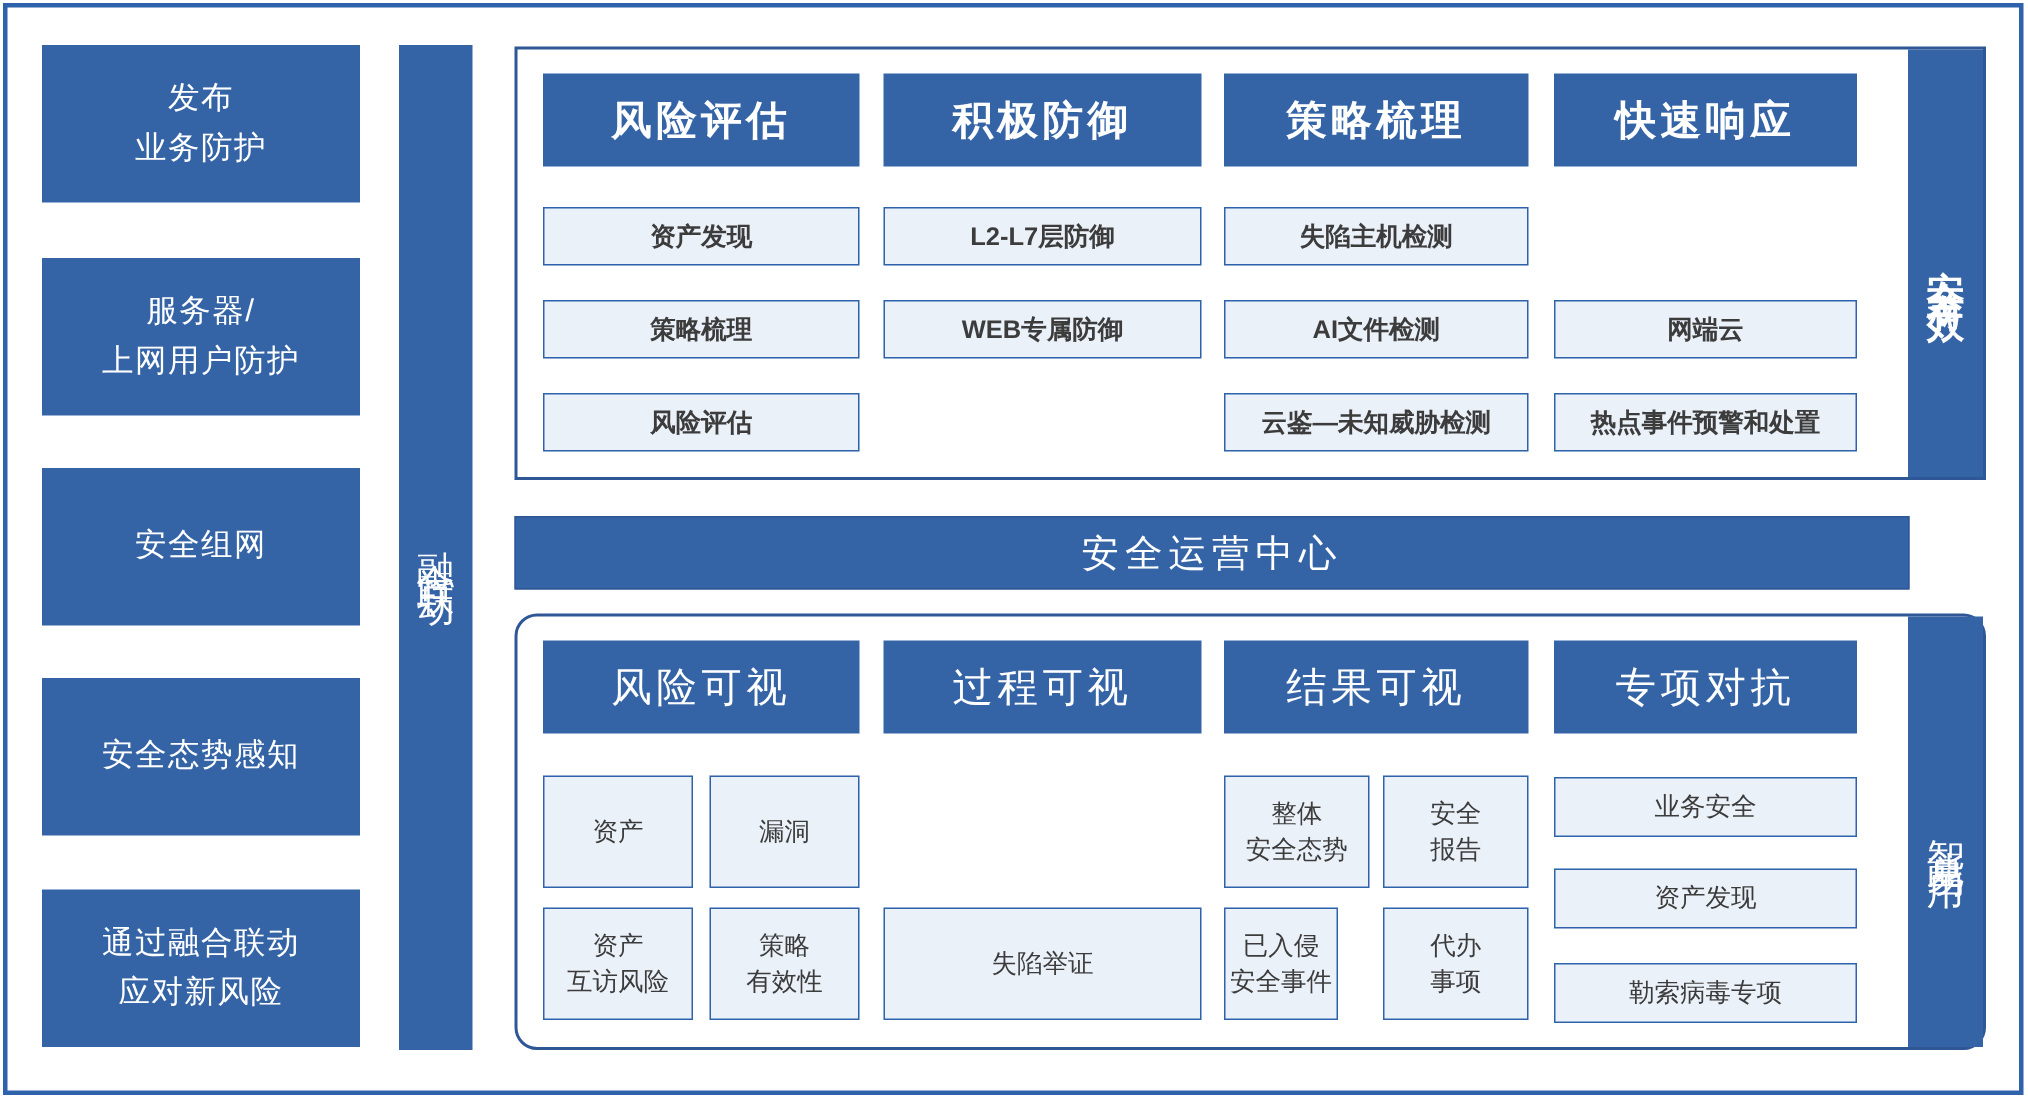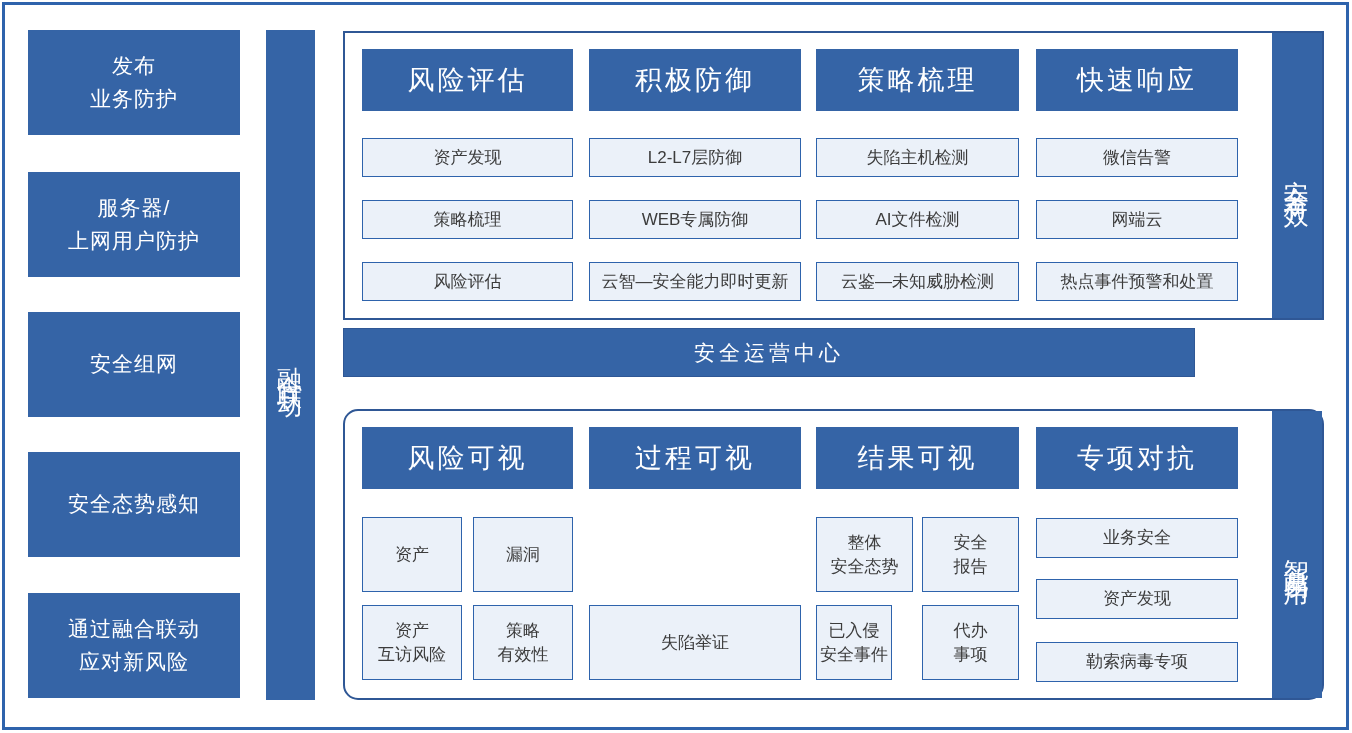--- a/index.html
+++ b/index.html
@@ -35,7 +35,7 @@
     position: absolute; left: 343px; width: 981px;
     border: 2px solid #2F5795; background: #ffffff;
   }
-  .section.top { top: 31px; height: 289px; }
+  .section.top { top: 31px; height: 289px; font-weight: bold; }
   .section.bottom { top: 409px; height: 291px; border-radius: 15px; }
 
   .vlabel {

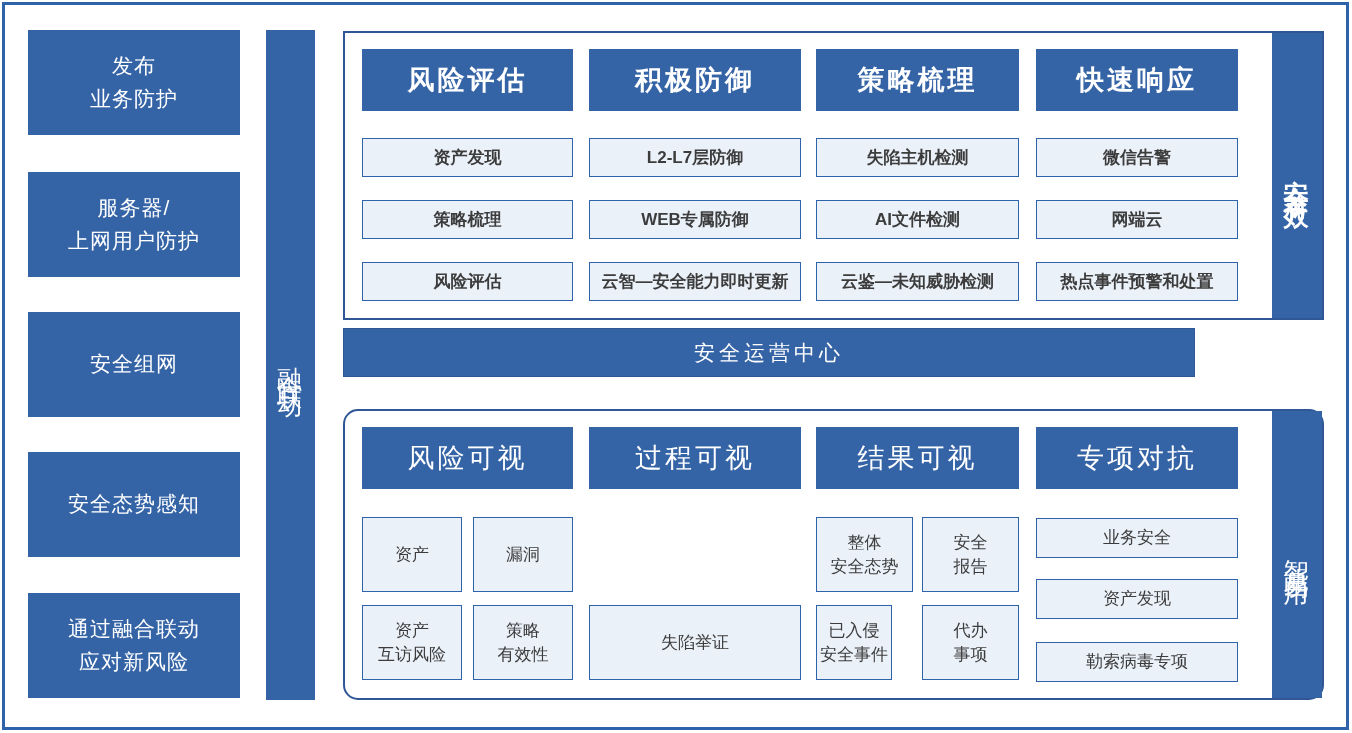--- a/index.html
+++ b/index.html
@@ -109,7 +109,6 @@
     </div>
     <div class="col" style="left:691px;width:202px">
       <div class="hdr">快速响应</div>
-      <div class="item" style="top:105px">微信告警</div>
       <div class="item" style="top:167px">网端云</div>
       <div class="item" style="top:229px">热点事件预警和处置</div>
     </div>

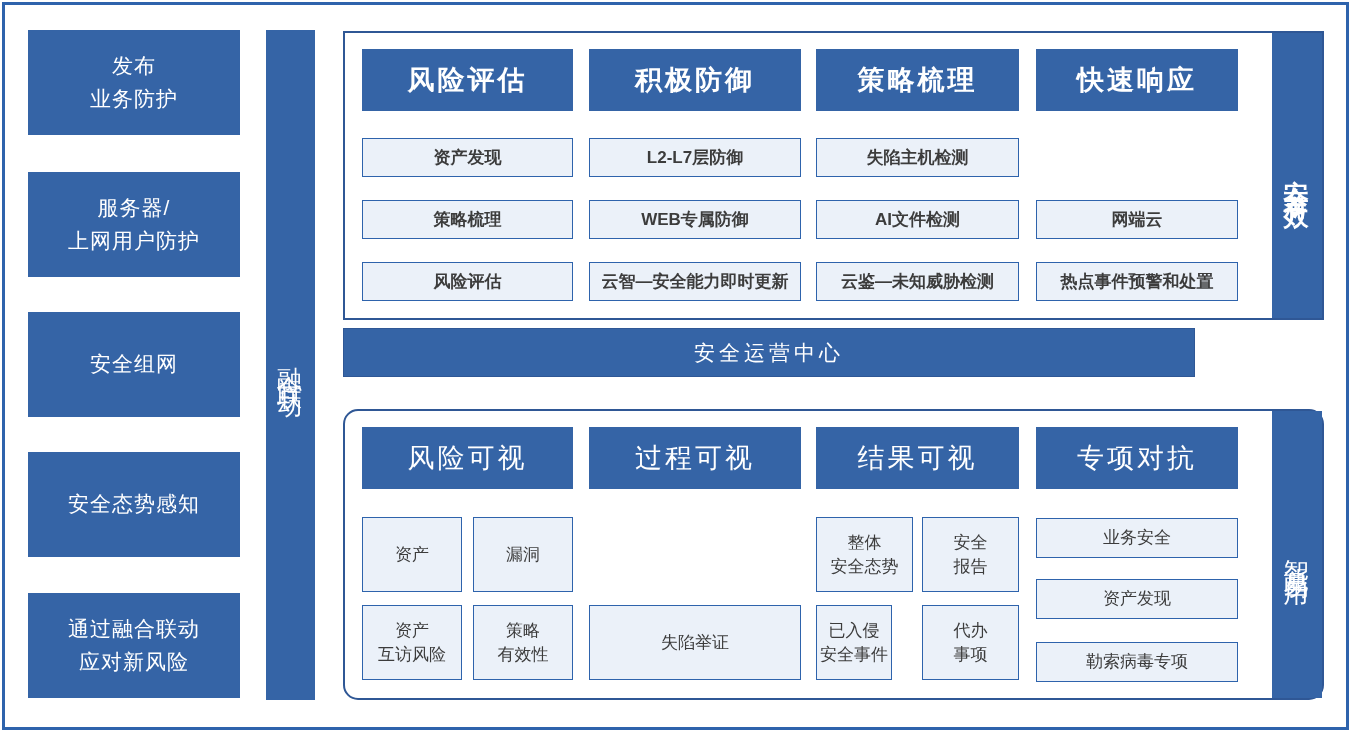--- a/index.html
+++ b/index.html
@@ -99,7 +99,6 @@
       <div class="hdr">积极防御</div>
       <div class="item" style="top:105px">L2-L7层防御</div>
       <div class="item" style="top:167px">WEB专属防御</div>
-      <div class="item" style="top:229px">云智—安全能力即时更新</div>
     </div>
     <div class="col" style="left:471px;width:203px">
       <div class="hdr">策略梳理</div>

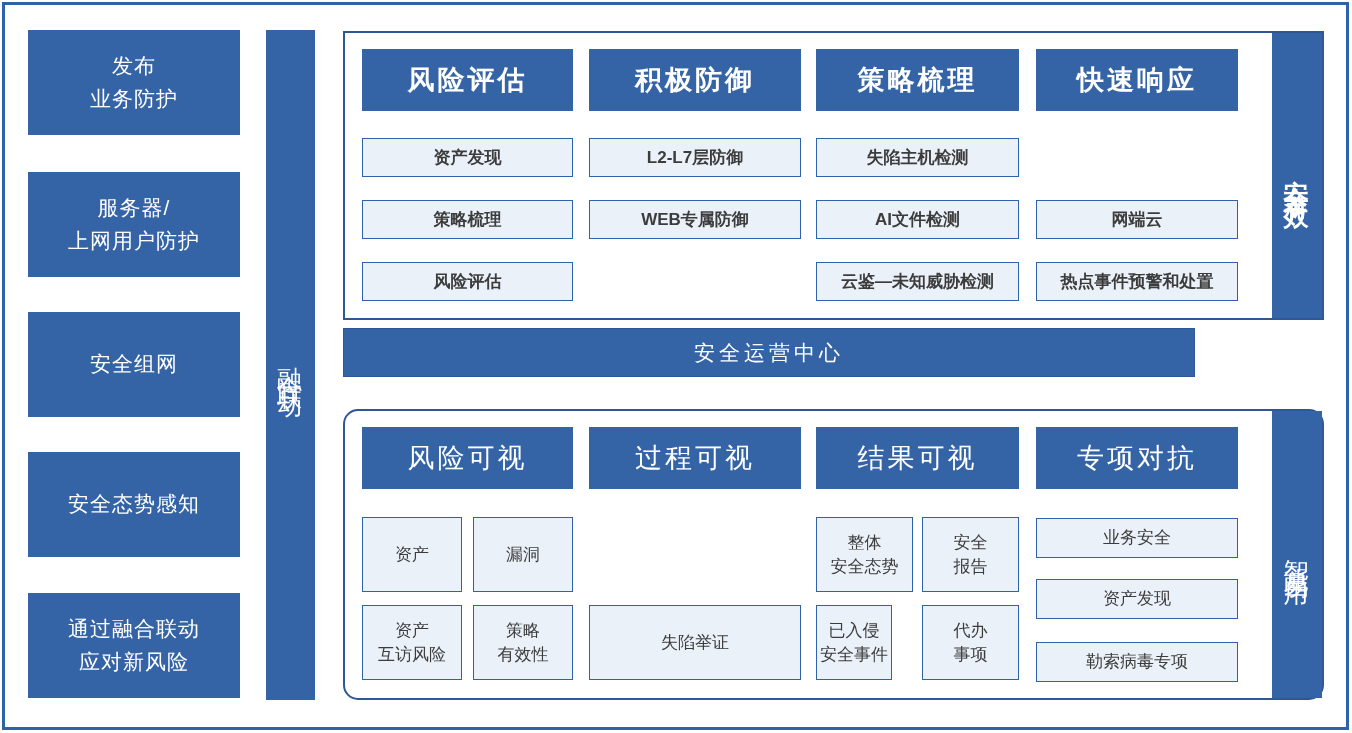--- a/index.html
+++ b/index.html
@@ -66,8 +66,8 @@
   .thin { height: 40px; }
 
   .soc {
-    left: 343px; top: 328px; width: 852px; height: 49px;
-    font-size: 21px; letter-spacing: 4px; border: 1px solid #2F5795;
+    left: 343px; top: 344px; width: 930px; height: 49px;
+    font-size: 25px; letter-spacing: 4px; border: 1px solid #2F5795;
   }
 </style>
 </head>

